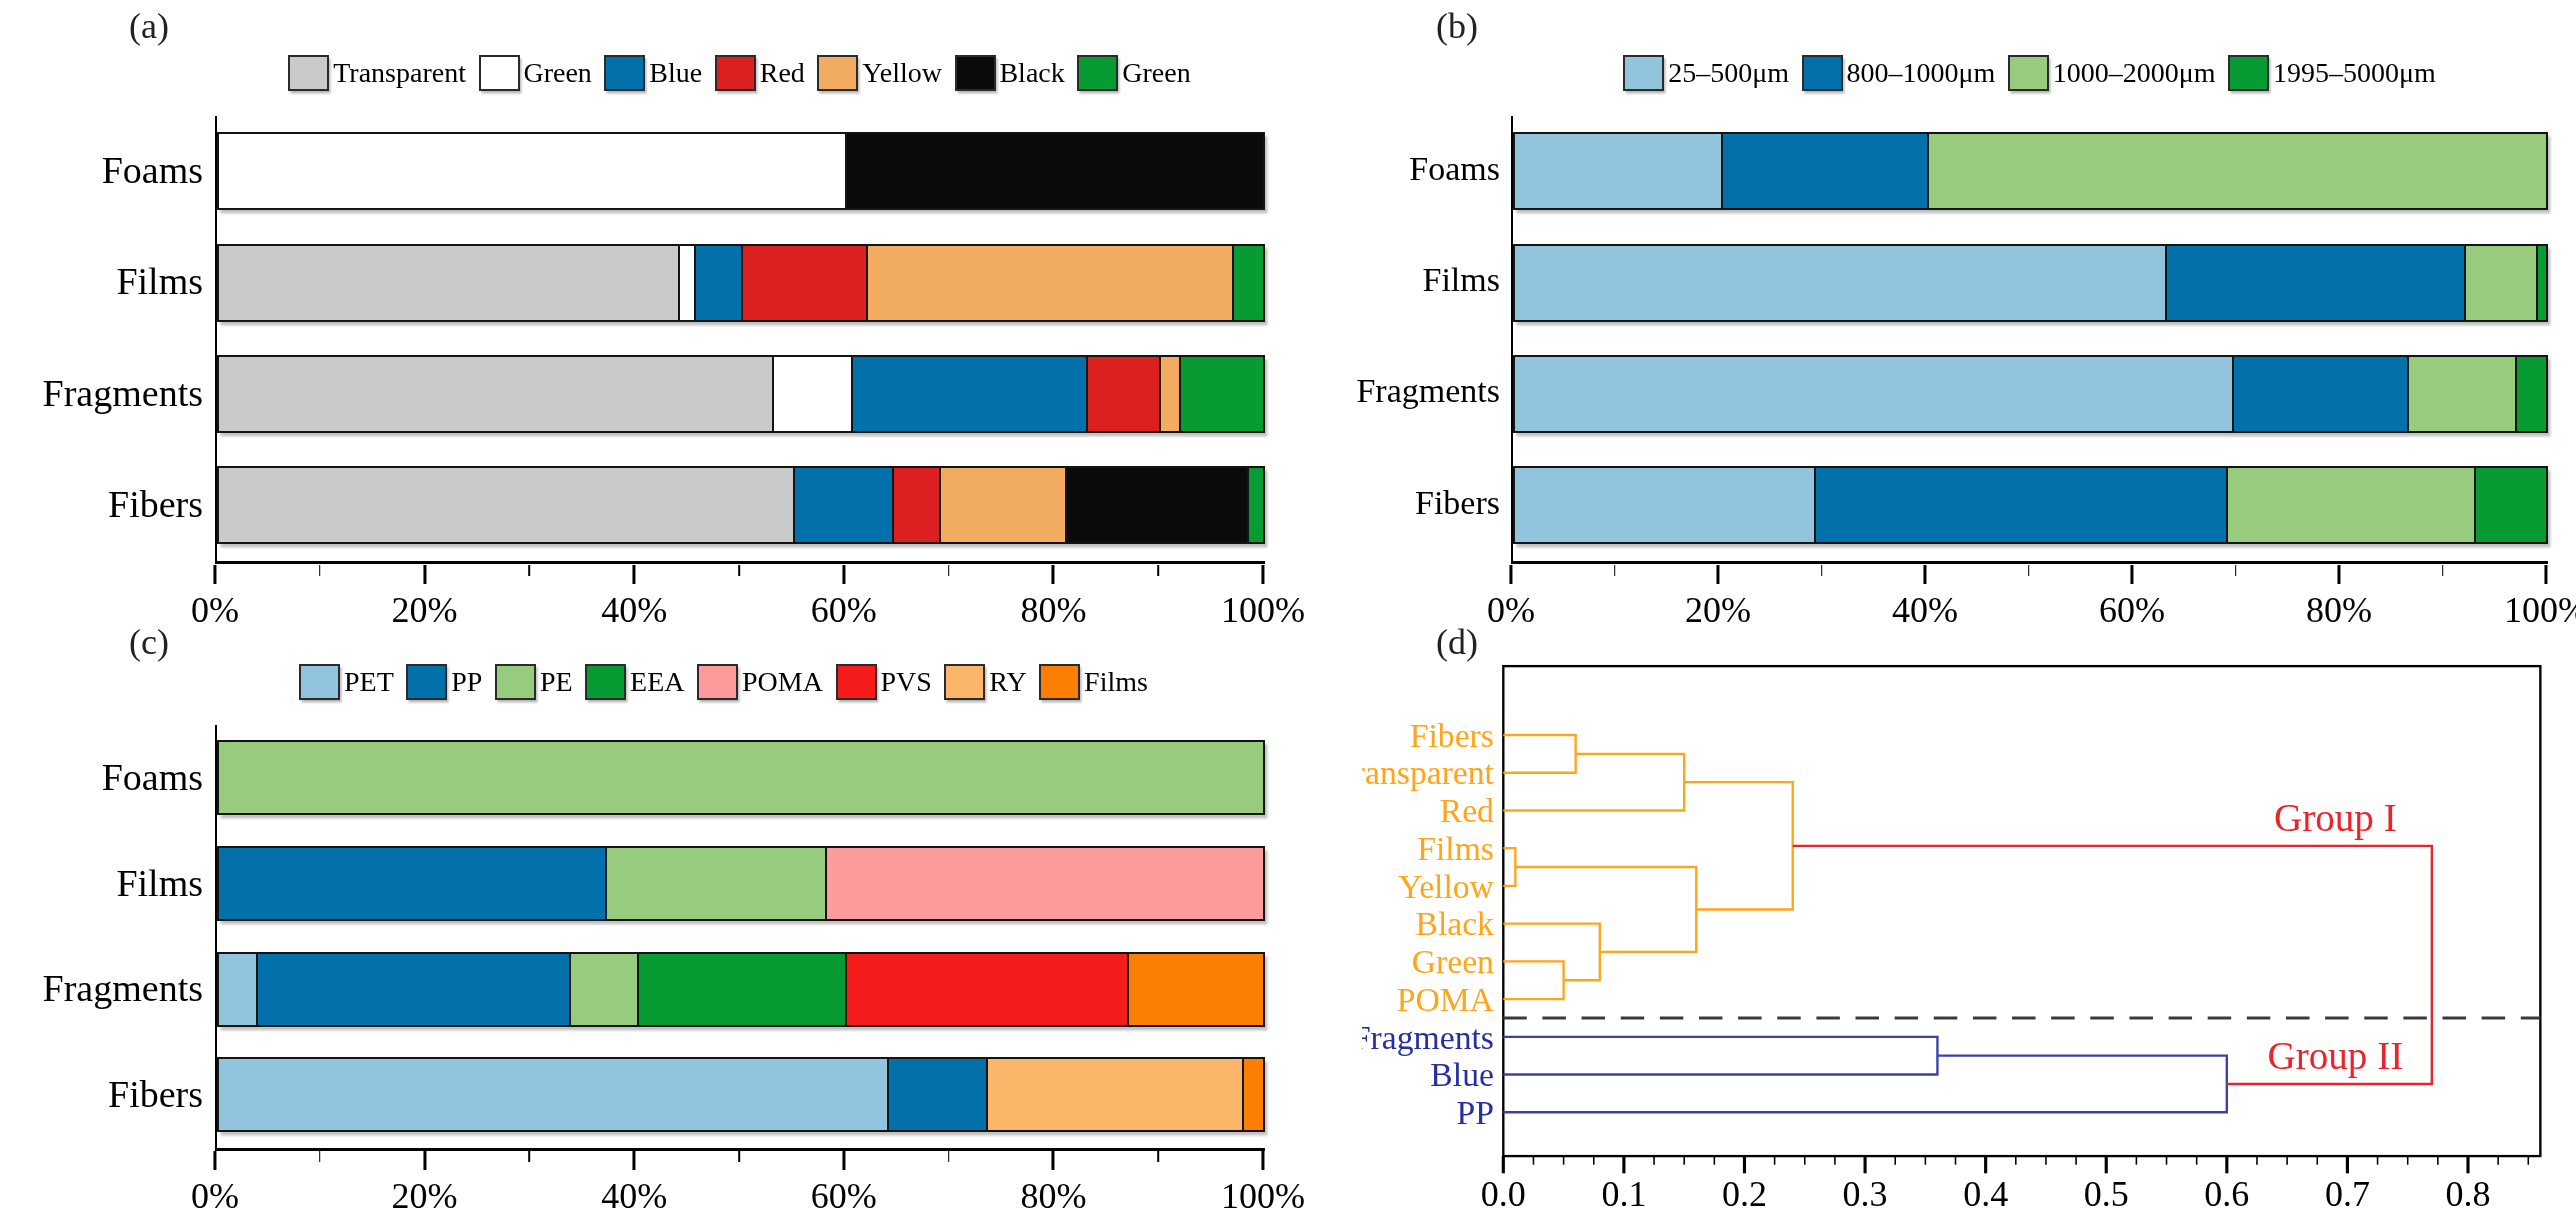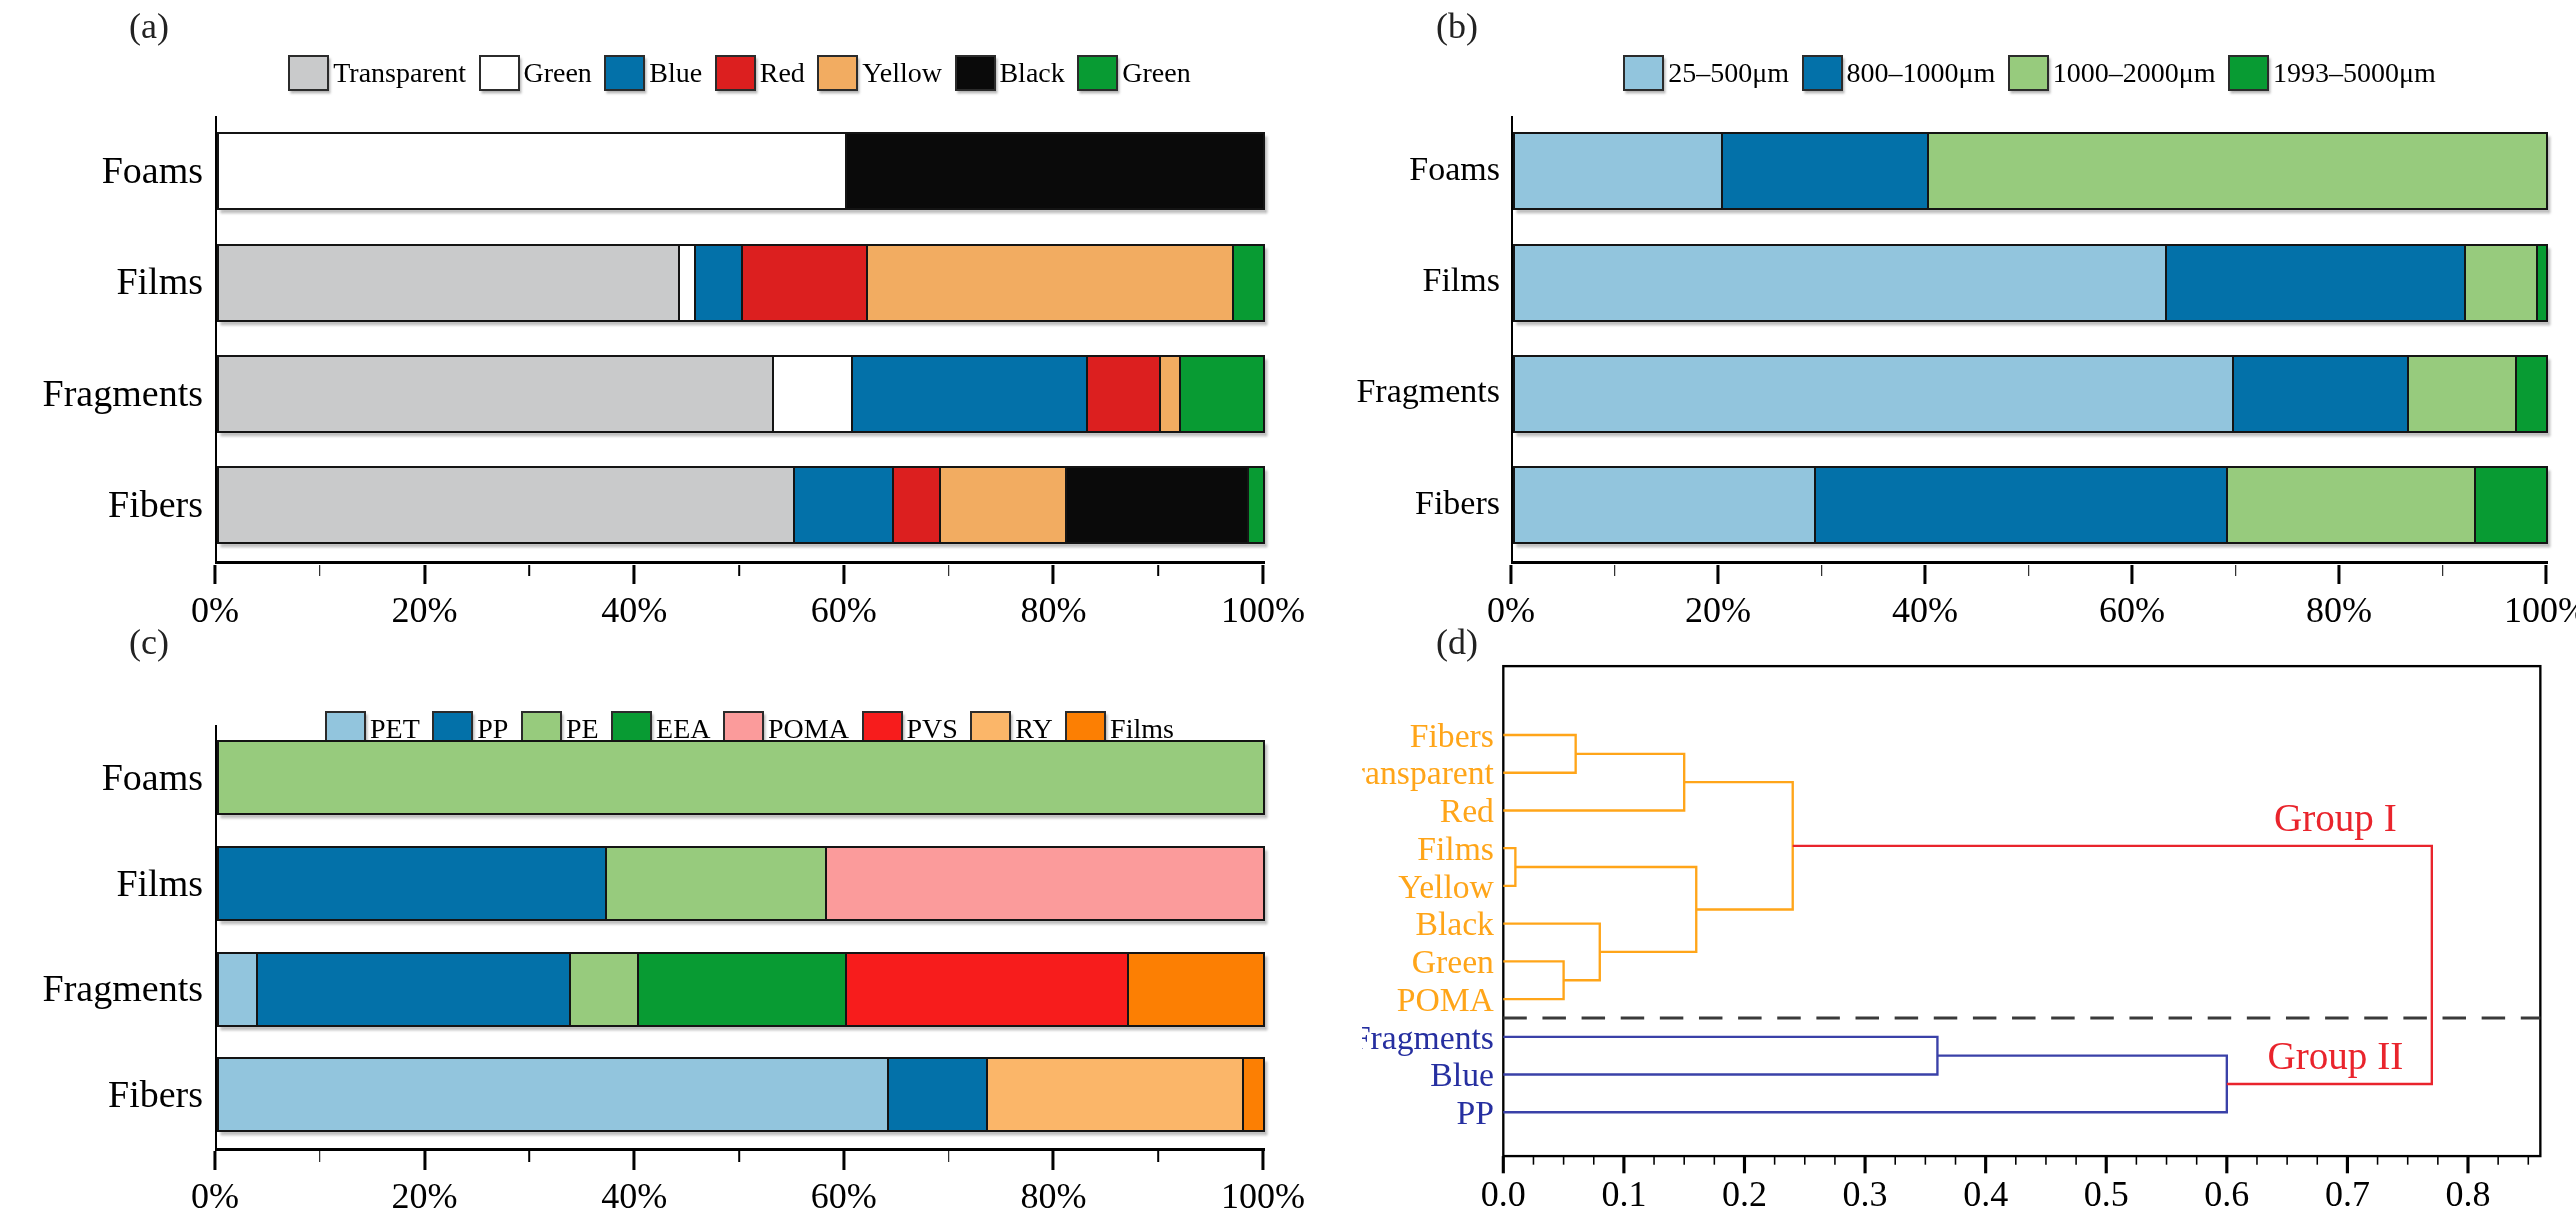--- a/index.html
+++ b/index.html
@@ -135,7 +135,7 @@
         </div>
         <div class="li">
           <span class="sw" style="background: rgb(8, 155, 51);"></span>
-          <span class="ll">1993–5000μm</span>
+          <span class="ll">1995–5000μm</span>
         </div>
       </div>
     <div class="cats">

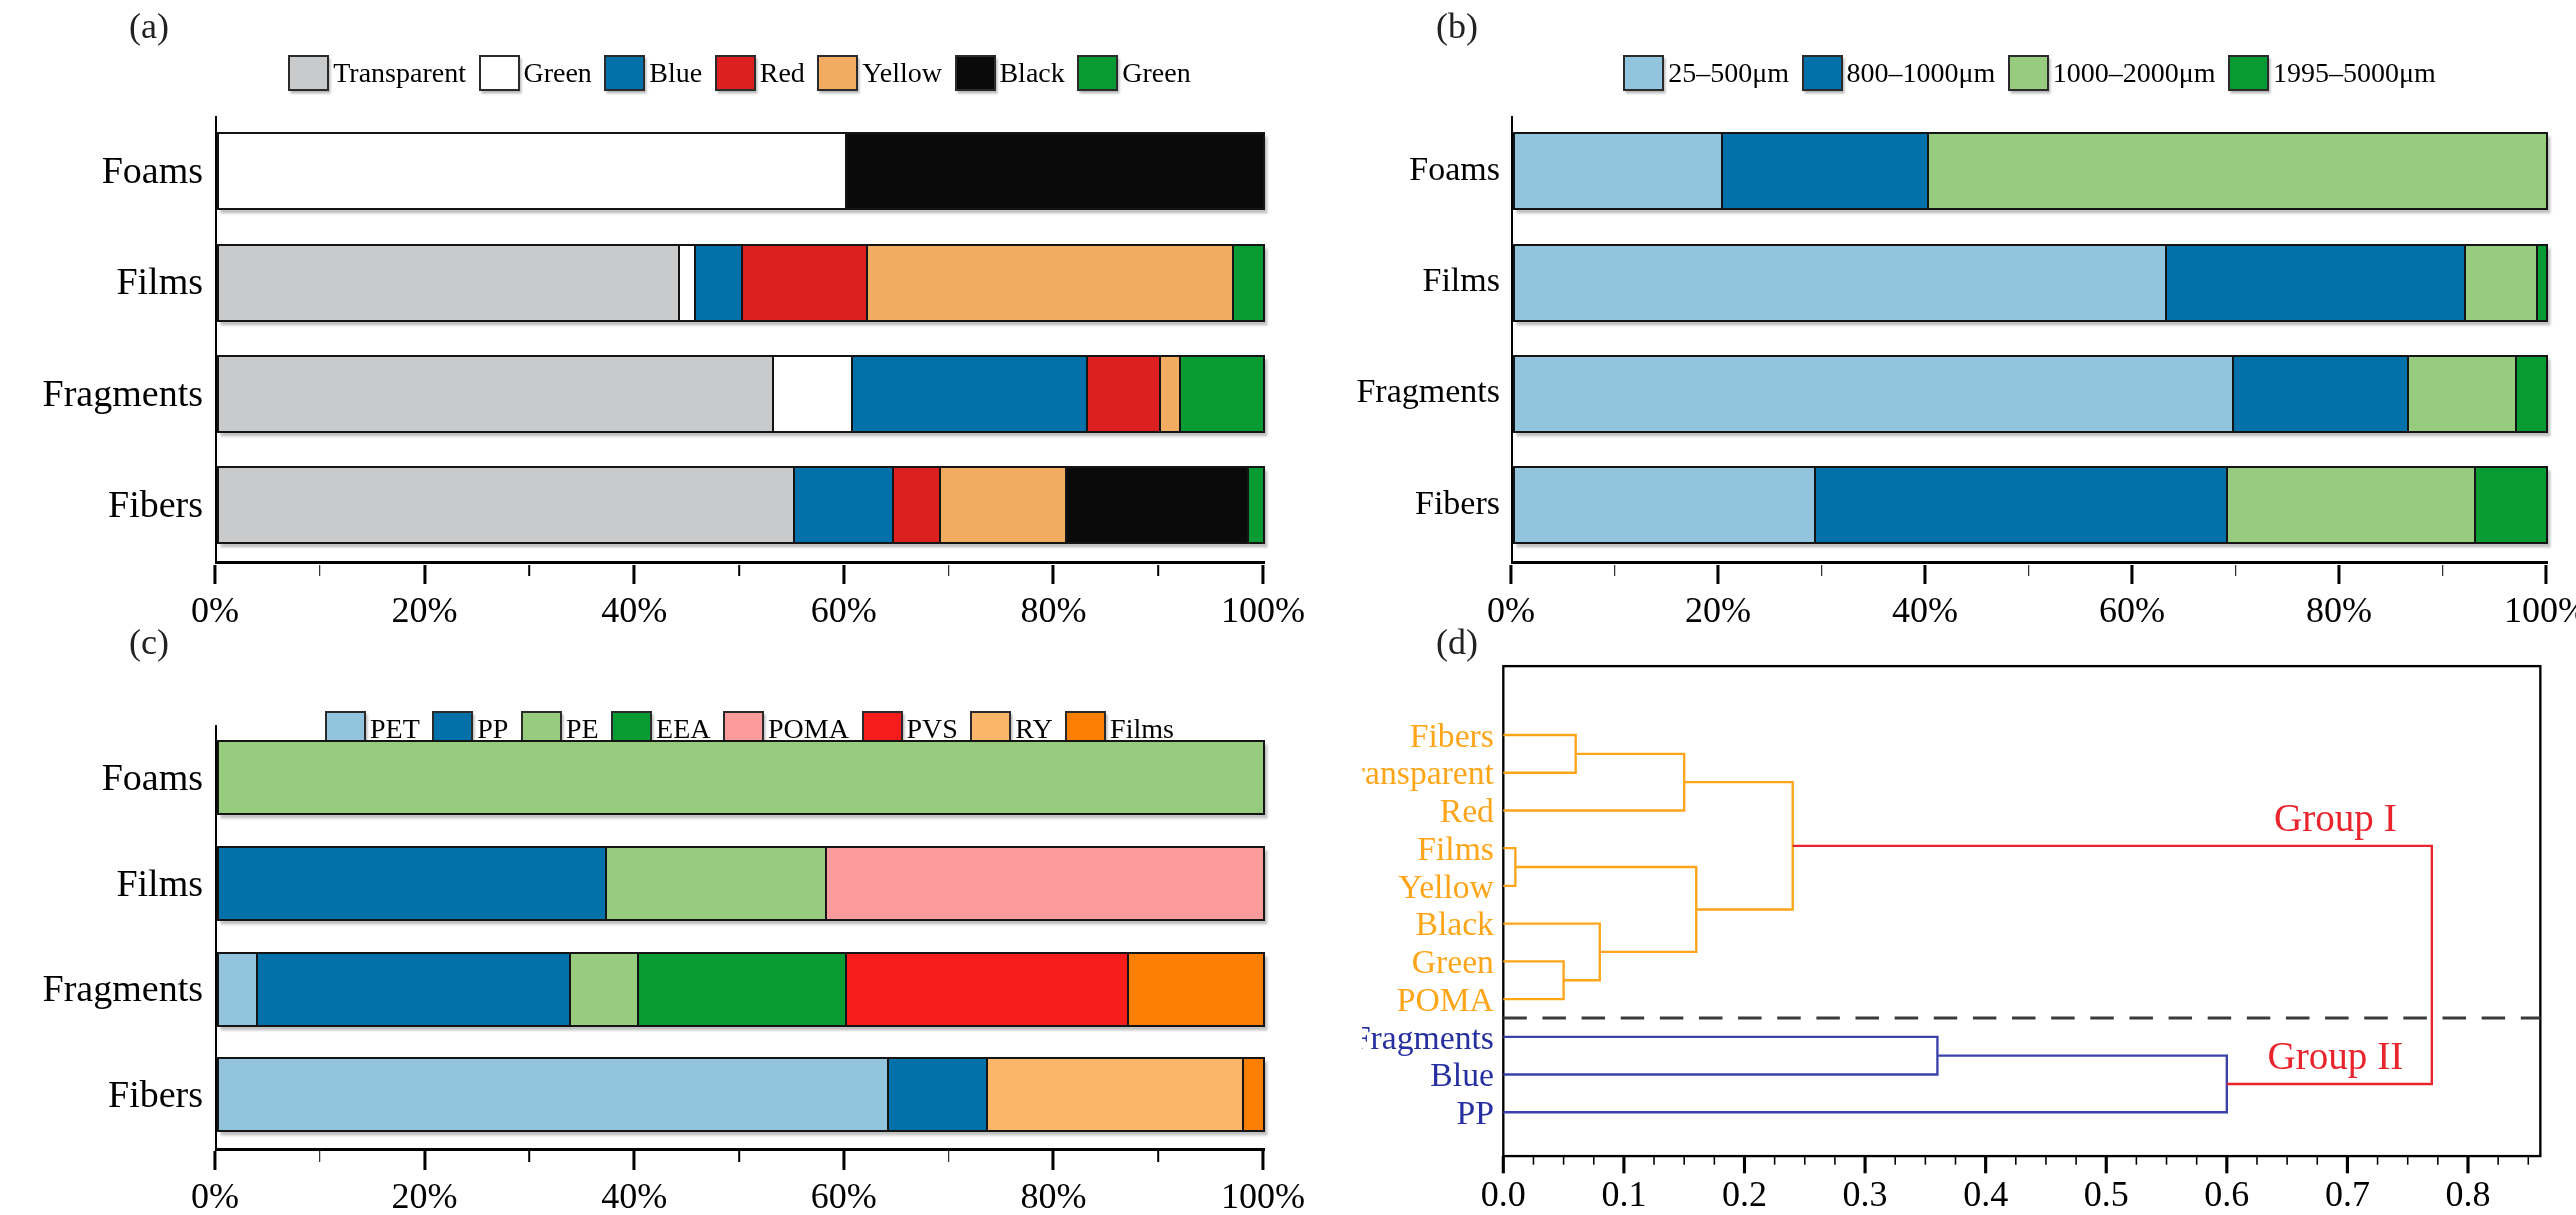--- a/index.html
+++ b/index.html
@@ -192,7 +192,7 @@
 
   <section class="panel" style="left:0;top:619px;width:1362px;height:597px;">
     <div class="ptag" style="left:129px;top:1.6px;">(c)</div>
-    <div class="legend" style="left:225px;top:39px;width:1049px;height:47px;margin-top:47px;">
+    <div class="legend" style="left:199px;top:39px;width:1049px;height:47px;">
         <div class="li">
           <span class="sw" style="background: rgb(146, 197, 221);"></span>
           <span class="ll">PET</span>

